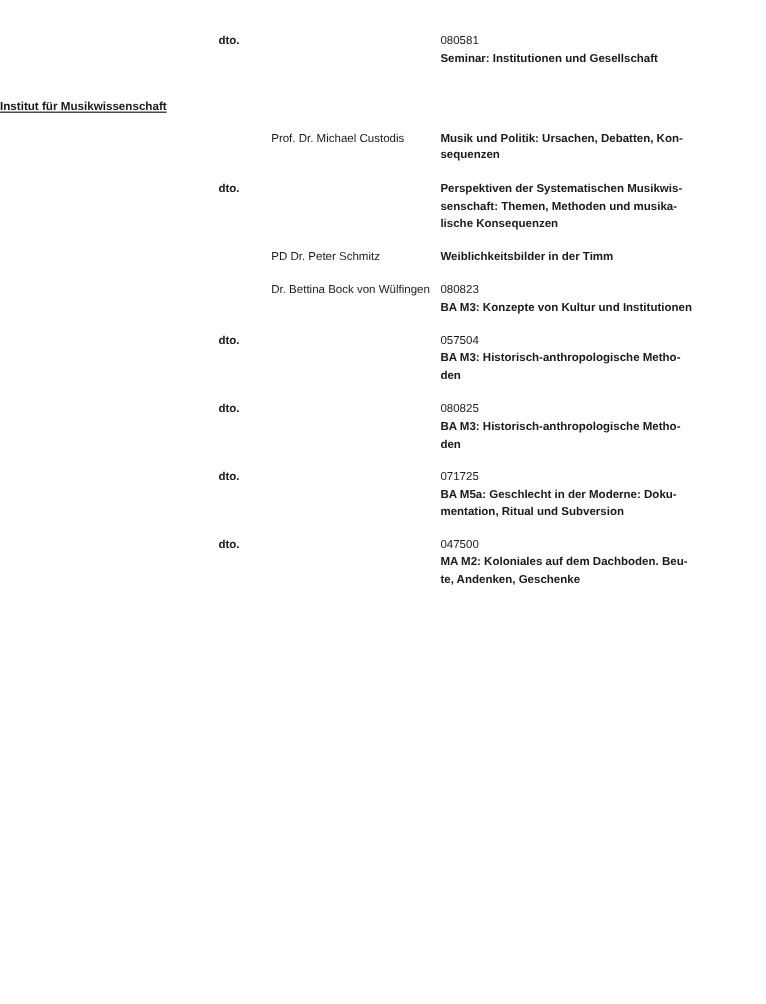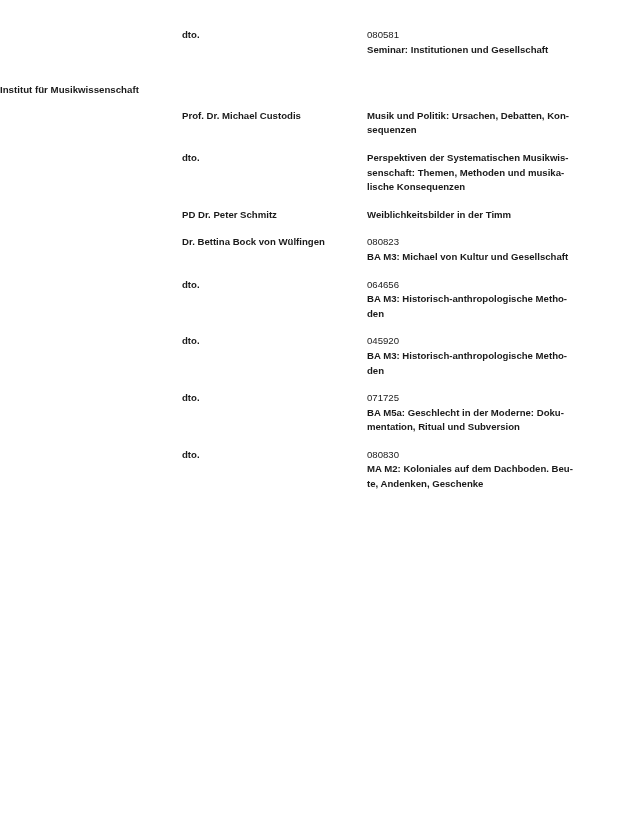--- a/index.html
+++ b/index.html
@@ -78,6 +78,7 @@
   }
   .heading-row.first td {
     padding-top: 13px;
+    text-decoration: underline;
   }
 </style>
 </head>

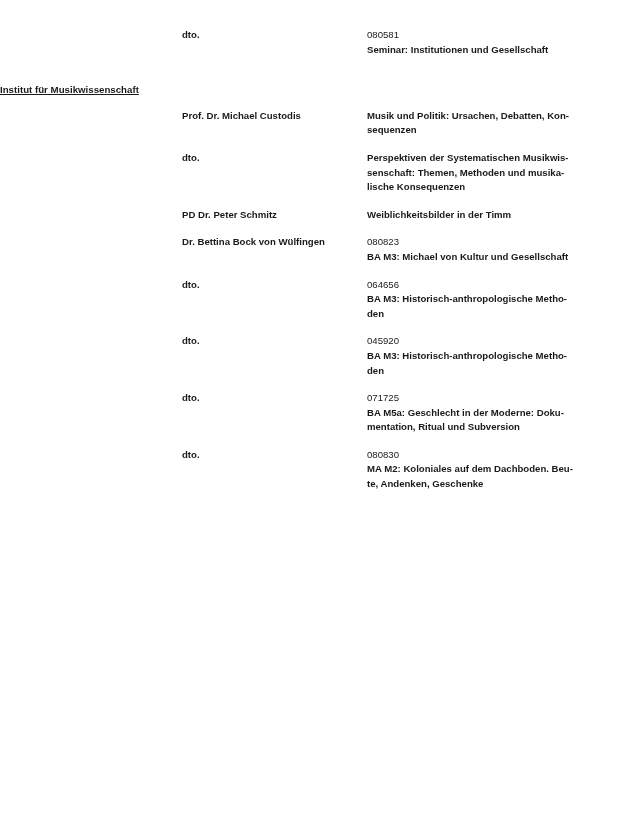--- a/index.html
+++ b/index.html
@@ -57,7 +57,8 @@
     line-height: 14.6px;
   }
   .person-name {
-    font-weight: bold;
+    font-weight: normal;
+    margin-left: 44px;
   }
   .person-dto {
     font-weight: bold;

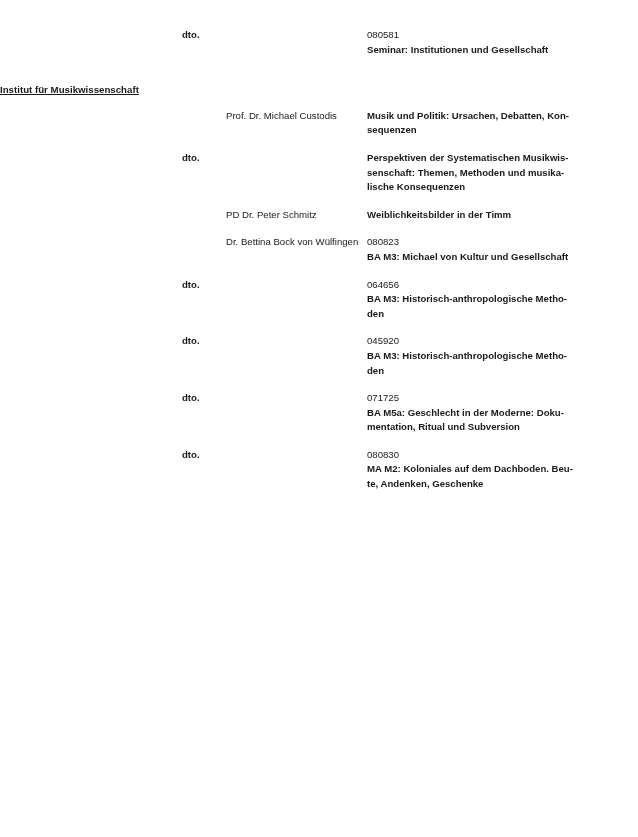--- a/index.html
+++ b/index.html
@@ -144,7 +144,7 @@
         </td>
         <td class="col-course">
           <span class="course-code">080823</span>
-          <span class="course-title">BA M3: Michael von Kultur und Gesellschaft</span>
+          <span class="course-title">BA M3: Konzepte von Kultur und Institutionen</span>
         </td>
       </tr>
 

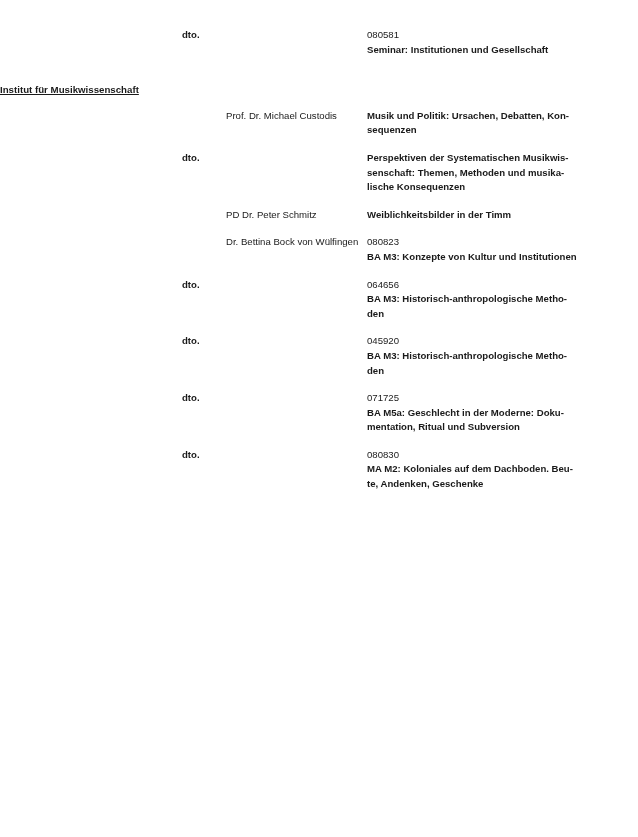--- a/index.html
+++ b/index.html
@@ -154,7 +154,7 @@
           <span class="person-dto">dto.</span>
         </td>
         <td class="col-course">
-          <span class="course-code">064656</span>
+          <span class="course-code">057504</span>
           <span class="course-title">BA M3: Historisch-anthropologische Metho-<br>den</span>
         </td>
       </tr>

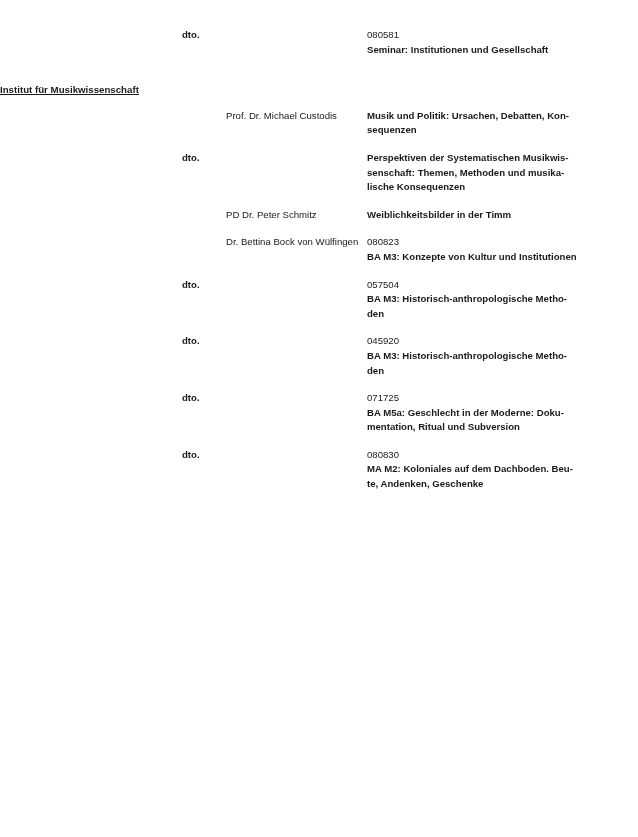--- a/index.html
+++ b/index.html
@@ -165,7 +165,7 @@
           <span class="person-dto">dto.</span>
         </td>
         <td class="col-course">
-          <span class="course-code">045920</span>
+          <span class="course-code">080825</span>
           <span class="course-title">BA M3: Historisch-anthropologische Metho-<br>den</span>
         </td>
       </tr>

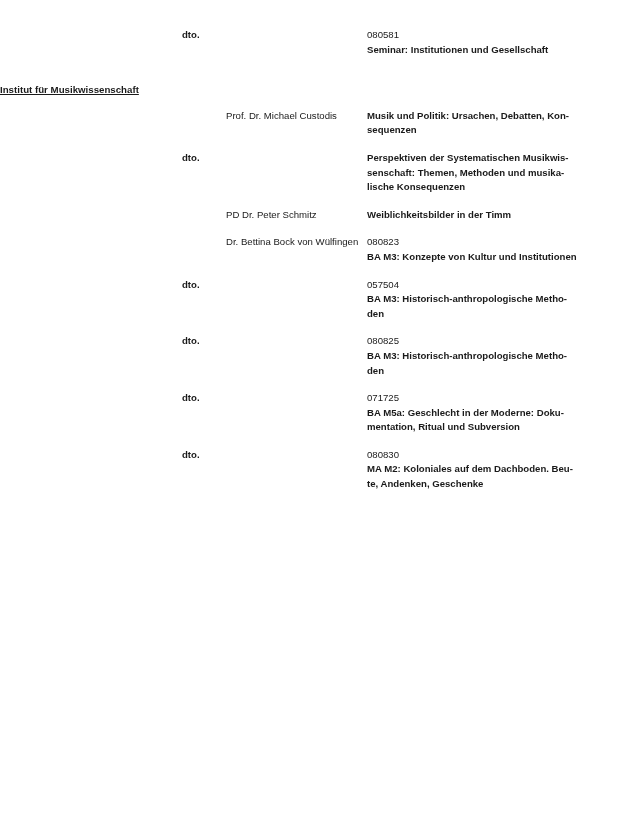--- a/index.html
+++ b/index.html
@@ -187,7 +187,7 @@
           <span class="person-dto">dto.</span>
         </td>
         <td class="col-course">
-          <span class="course-code">080830</span>
+          <span class="course-code">047500</span>
           <span class="course-title">MA M2: Koloniales auf dem Dachboden. Beu-<br>te, Andenken, Geschenke</span>
         </td>
       </tr>

